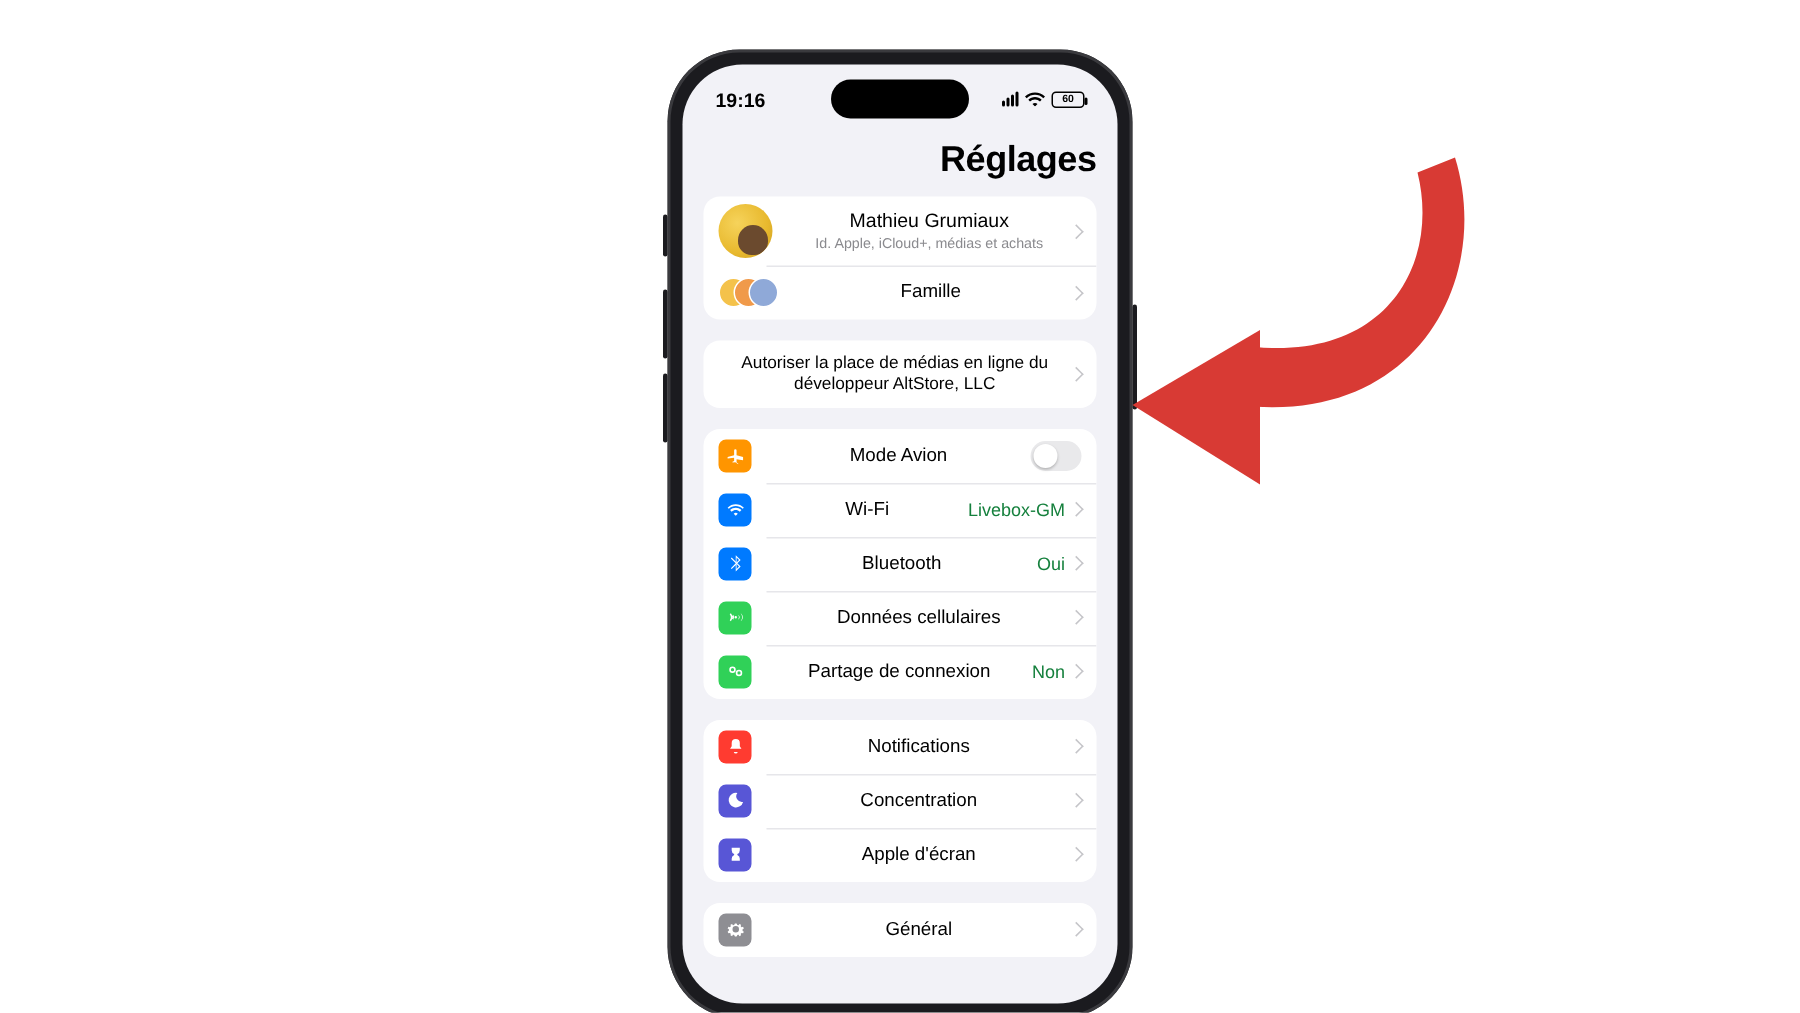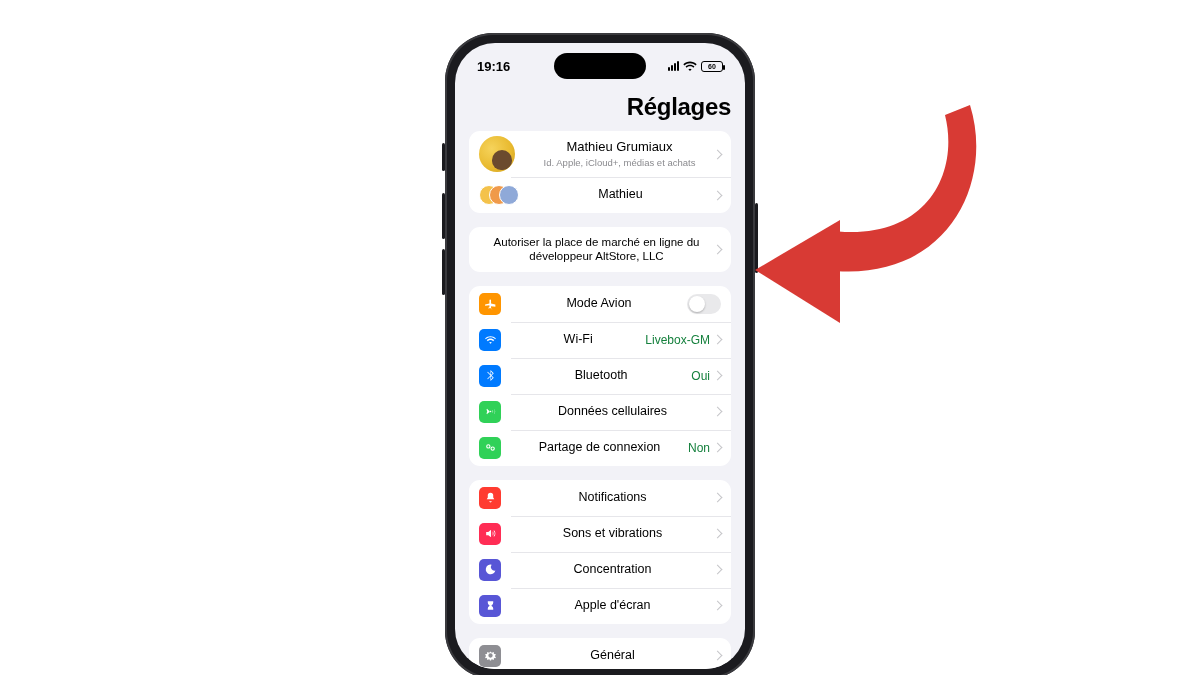--- a/index.html
+++ b/index.html
@@ -250,7 +250,7 @@
               <span></span>
               <span></span>
             </div>
-          <div class="label">Mathieu</div>
+          <div class="label">Famille</div>
           <span class="chev"></span>
         </div>
       </div>

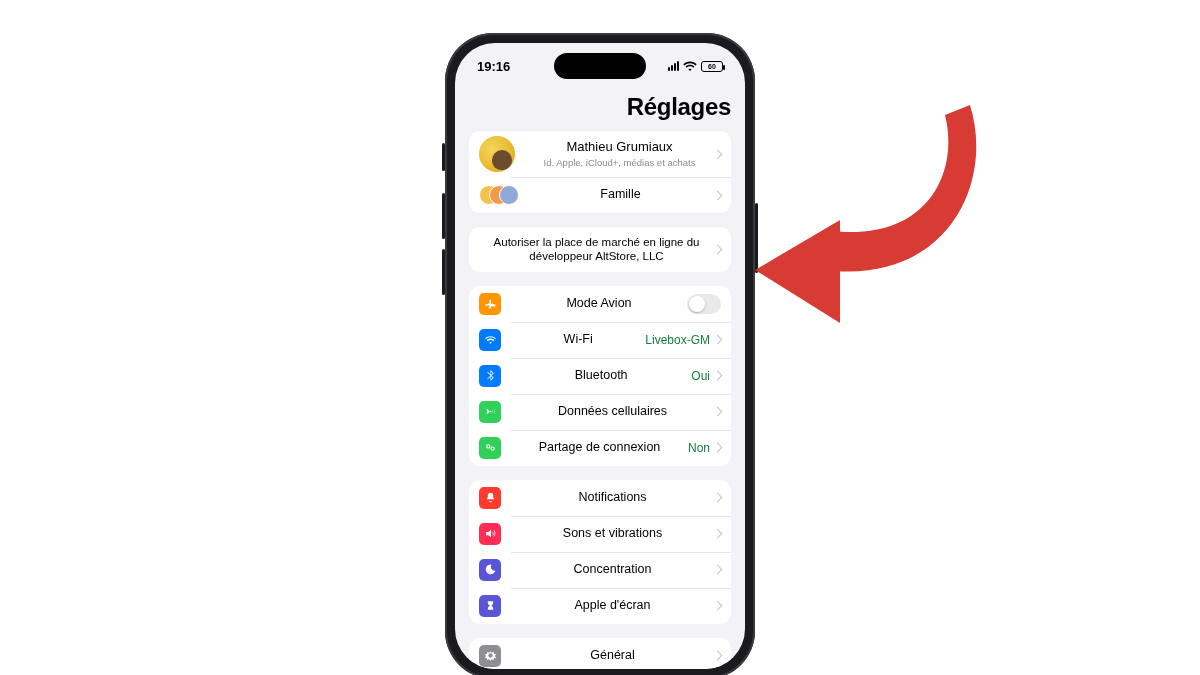--- a/index.html
+++ b/index.html
@@ -257,7 +257,7 @@
 
       <div class="group">
         <div class="row tall" style="padding-top:8px;padding-bottom:8px">
-          <div class="label" style="font-size:11.5px">Autoriser la place de marché en ligne du développeur AltStore, LLC</div>
+          <div class="label" style="font-size:11.5px">Autoriser la place de médias en ligne du développeur AltStore, LLC</div>
           <span class="chev"></span>
         </div>
       </div>

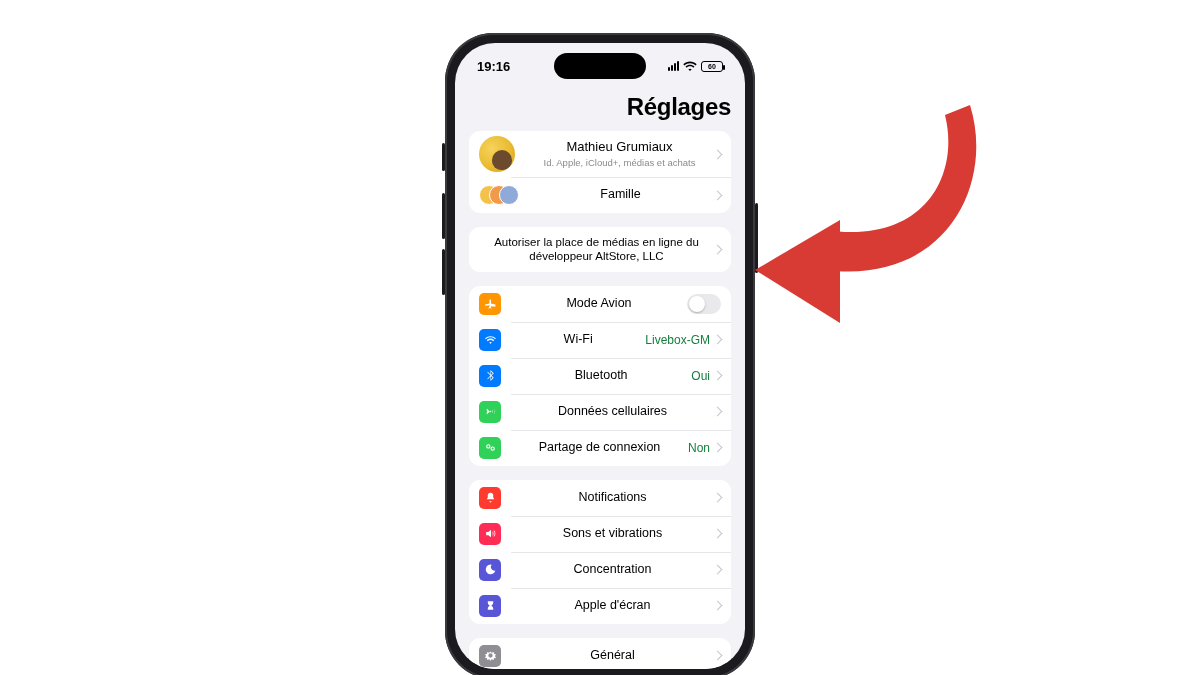--- a/index.html
+++ b/index.html
@@ -324,15 +324,6 @@
           <span class="chev"></span>
         </div>
         <div class="row">
-          <div class="icon bg-pink">
-            <svg viewBox="0 0 24 24">
-                <path fill="#fff" d="M4 9h4l5-4v14l-5-4H4V9zm12-1c2 1.5 2 6.5 0 8v-8zm2-2c4 2 4 10 0 12v-2c2.5-1.5 2.5-6.5 0-8V6z"></path>
-              </svg>
-          </div>
-          <div class="label">Sons et vibrations</div>
-          <span class="chev"></span>
-        </div>
-        <div class="row">
           <div class="icon bg-indigo">
             <svg viewBox="0 0 24 24">
                 <path fill="#fff" d="M14 3a9 9 0 1 0 7 11 7 7 0 0 1-7-11z"></path>

